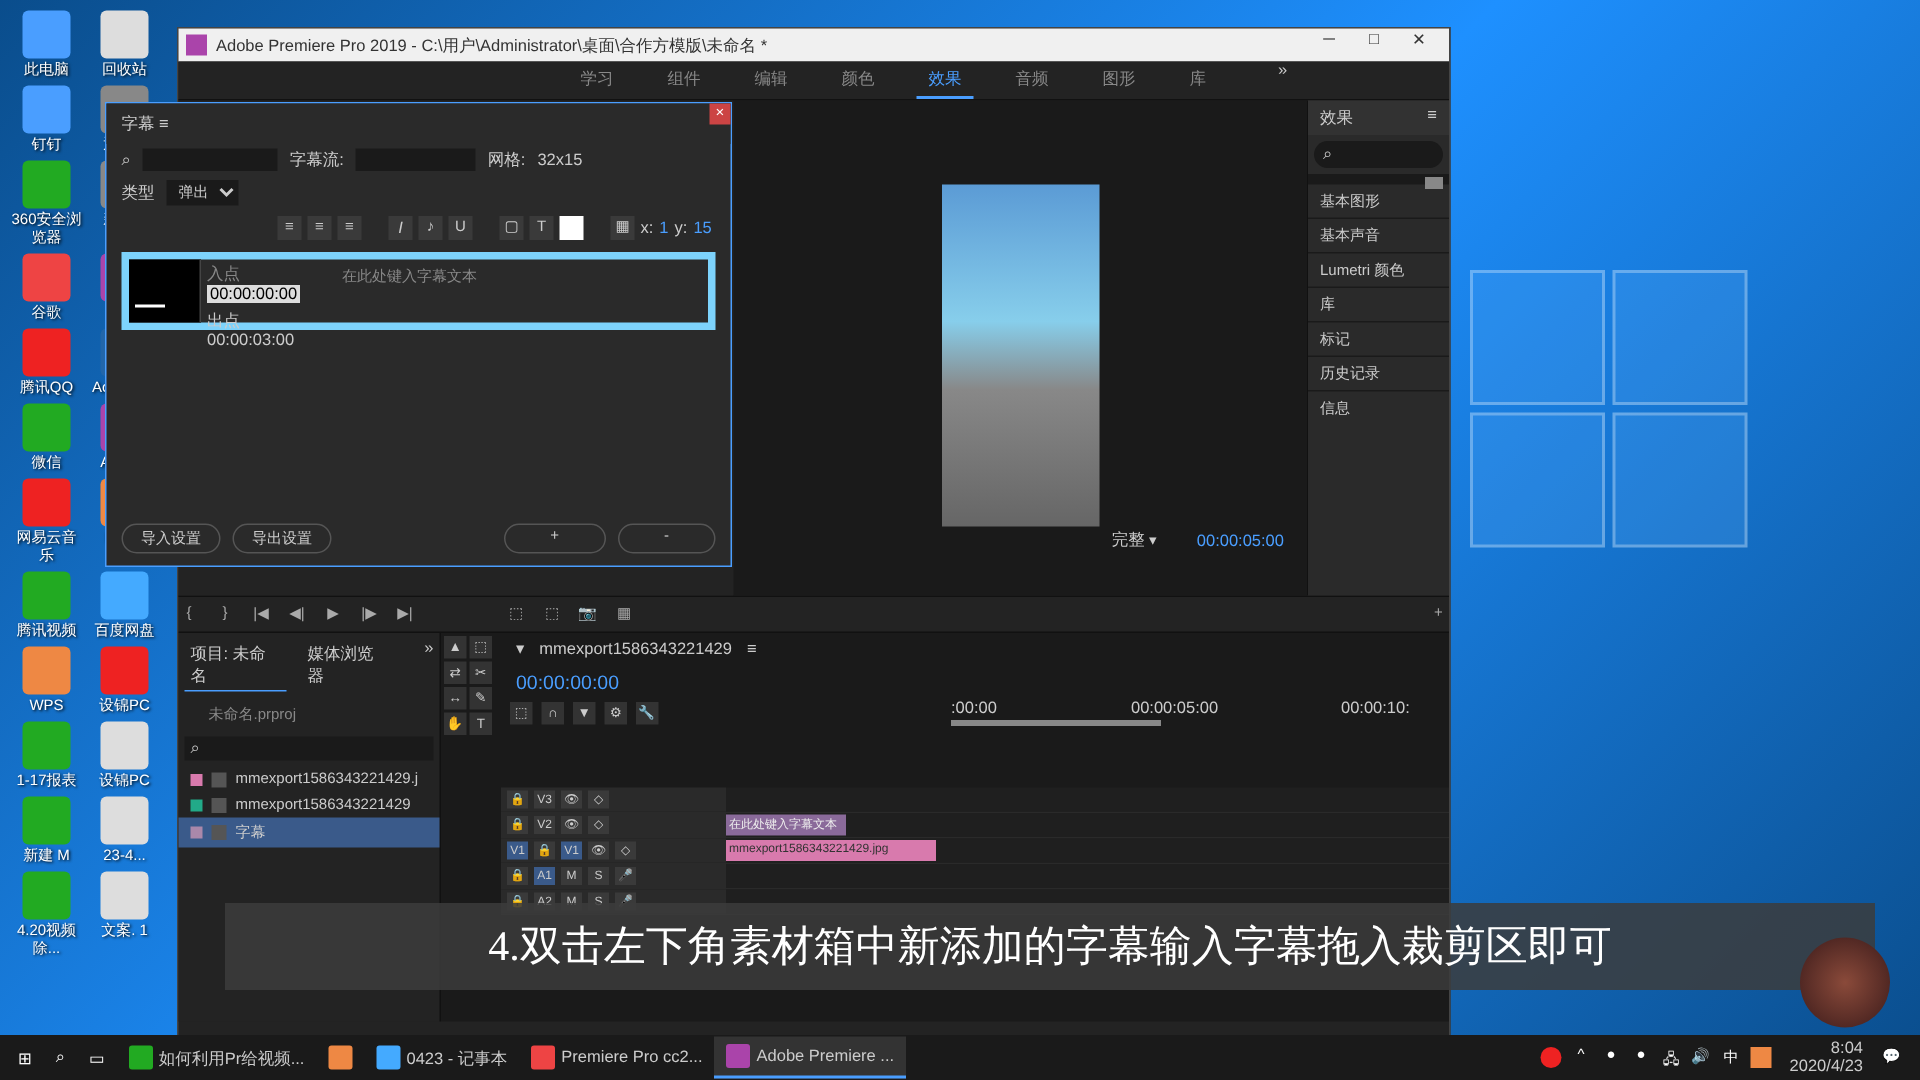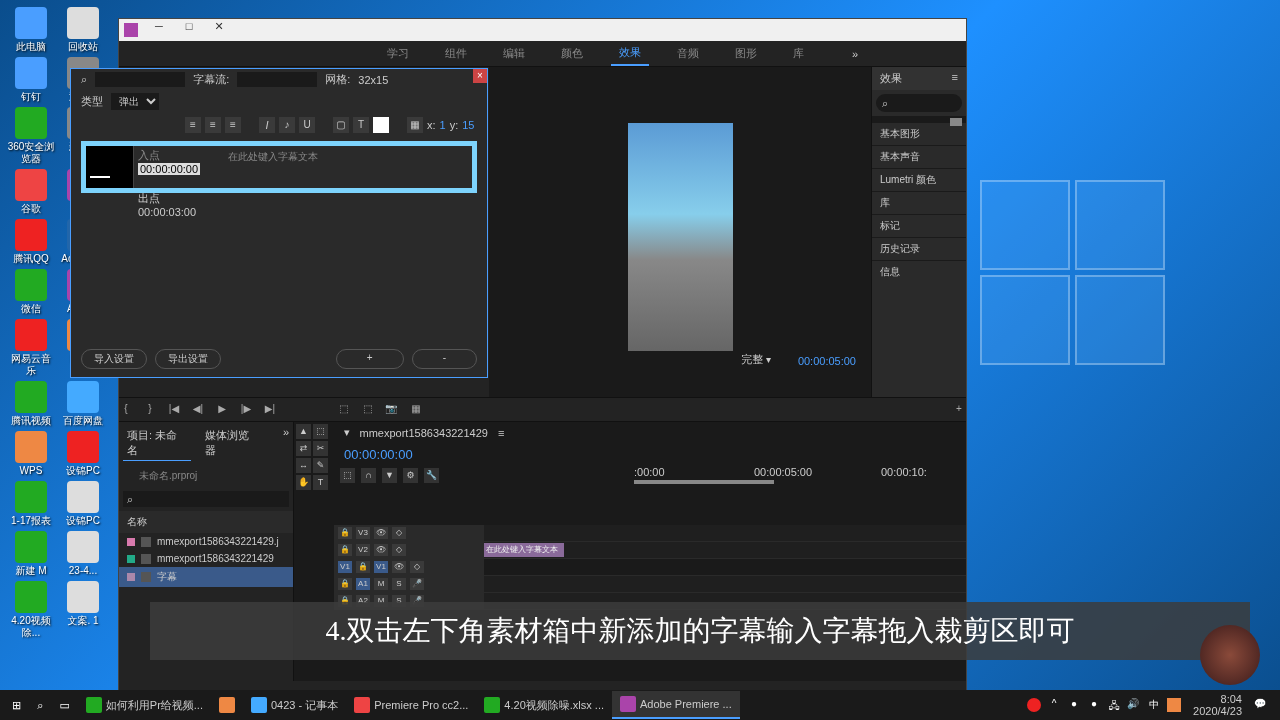--- a/index.html
+++ b/index.html
@@ -102,6 +102,7 @@
 <div class="premiere-window">
   <div class="titlebar">
     <span style="width:14px;height:14px;background:#a4a;margin-right:6px"></span>
+    <span class="title">Adobe Premiere Pro 2019 - C:\用户\Administrator\桌面\合作方模版\未命名 *</span>
     <span class="wbtn">─</span>
     <span class="wbtn">□</span>
     <span class="wbtn">✕</span>

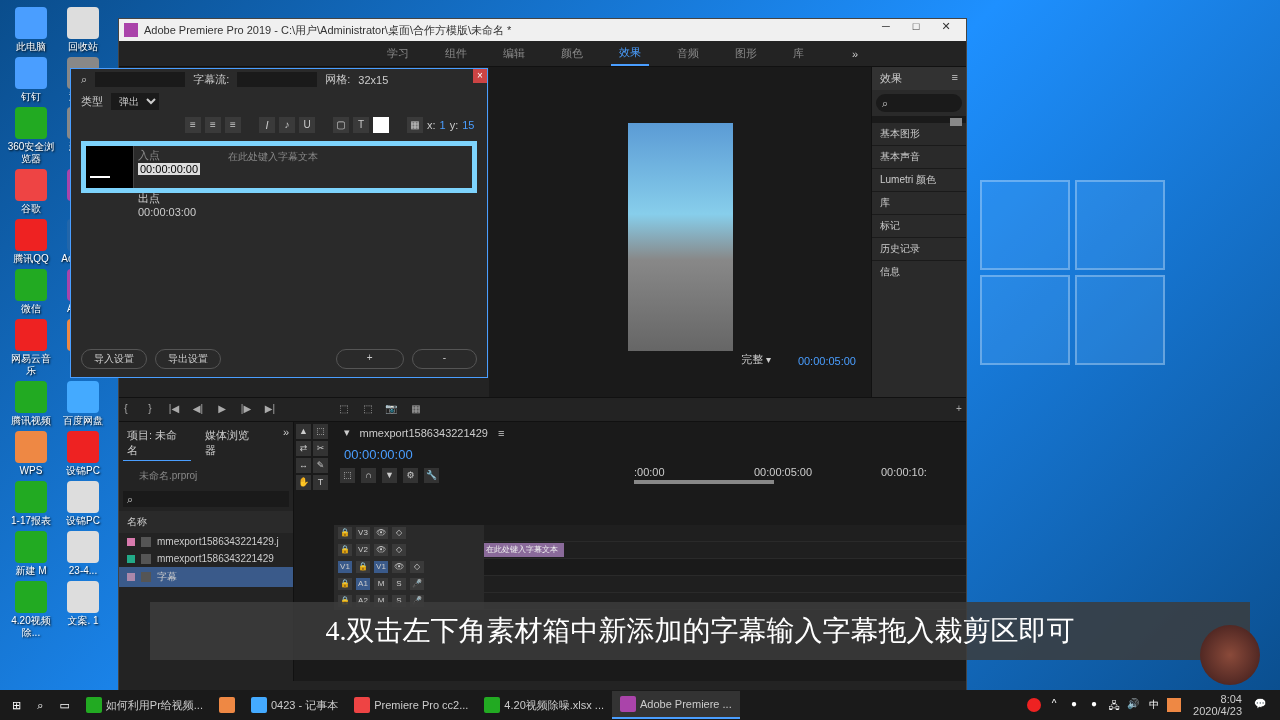--- a/index.html
+++ b/index.html
@@ -16,7 +16,7 @@
 .titlebar .wbtn{width:30px;height:20px;text-align:center;color:#333;cursor:pointer}
 .menubar{height:20px;background:#f0f0f0;display:flex;padding:0 5px}
 .menubar .mi{padding:2px 6px;color:#333;font-size:11px}
-.workspace-tabs{height:26px;background:#232323;display:flex;align-items:center;padding:0 10px;gap:20px;border-bottom:1px solid #111}
+.workspace-tabs{height:26px;background:#232323;display:flex;padding:0 10px;gap:20px;border-bottom:1px solid #111}
 .workspace-tabs .wt{color:#888;font-size:11px;padding:4px 8px}
 .workspace-tabs .wt.active{color:#4a9eff;border-bottom:2px solid #4a9eff}
 .main-area{display:flex;height:330px}

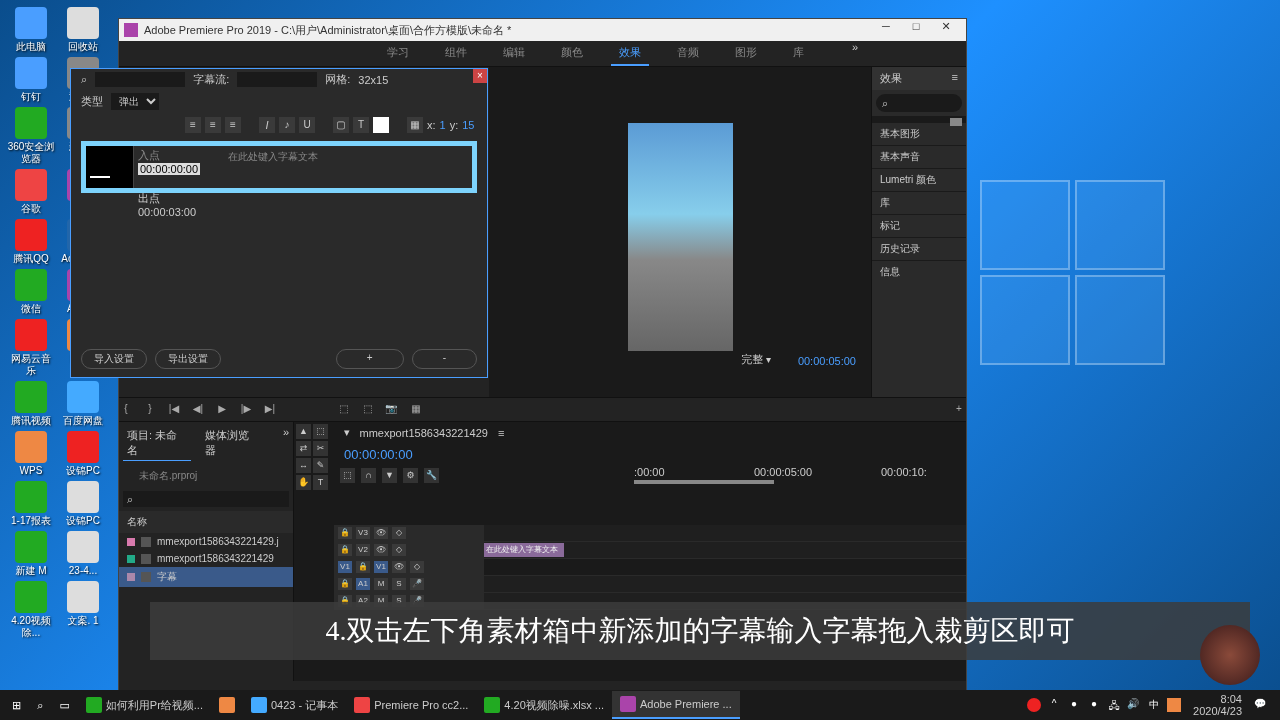--- a/index.html
+++ b/index.html
@@ -277,6 +277,7 @@
 
 <div class="subtitle-dialog">
   <div class="sd-close">×</div>
+  <div class="sd-title"><span>字幕</span> <span>≡</span></div>
   <div class="sd-row">
     <span>⌕</span>
     <input style="width: 90px;">

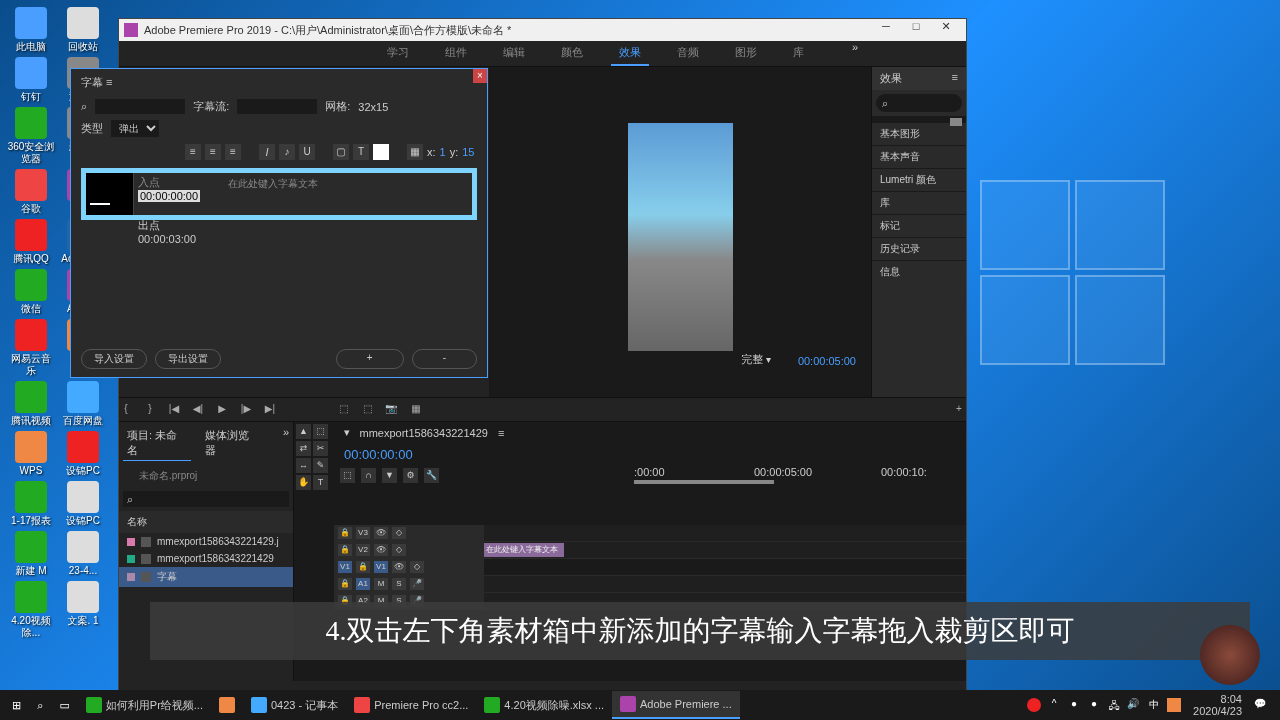--- a/index.html
+++ b/index.html
@@ -70,7 +70,7 @@
 .sd-times{width:90px;padding:2px 4px;font-size:9px}
 .sd-times .in{color:#888}
 .sd-times .tc{background:#ddd;color:#000;padding:0 2px;display:inline-block}
-.sd-times .out{color:#4a9eff;margin-top:16px}
+.sd-times .out{color:#4a9eff;margin-top:4px}
 .sd-text{flex:1;padding:4px;color:#888;font-size:10px}
 .sd-footer{position:absolute;bottom:8px;width:100%;display:flex;padding:0 10px;gap:8px}
 .sd-fbtn{padding:2px 12px;border:1px solid #555;border-radius:10px;font-size:10px}

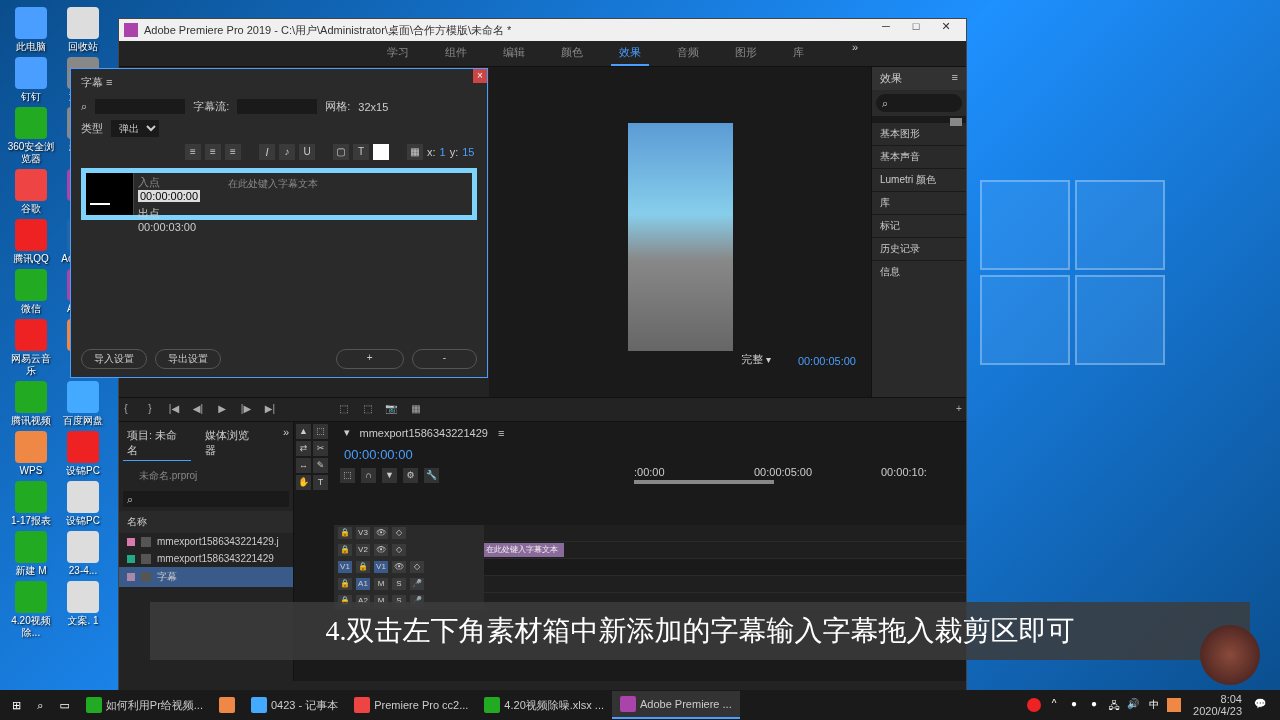--- a/index.html
+++ b/index.html
@@ -216,7 +216,7 @@
           <div class="tl-ruler" style="flex:1">
             <span class="tick" style="left:0">:00:00</span>
             <span class="tick" style="left:120px">00:00:05:00</span>
-            <span class="tick" style="left:247px">00:00:10:</span>
+            <span class="tick" style="left:260px">00:00:10:</span>
             <div style="position:absolute;left:0;top:14px;width:140px;height:4px;background:#888"></div>
           </div>
         </div>

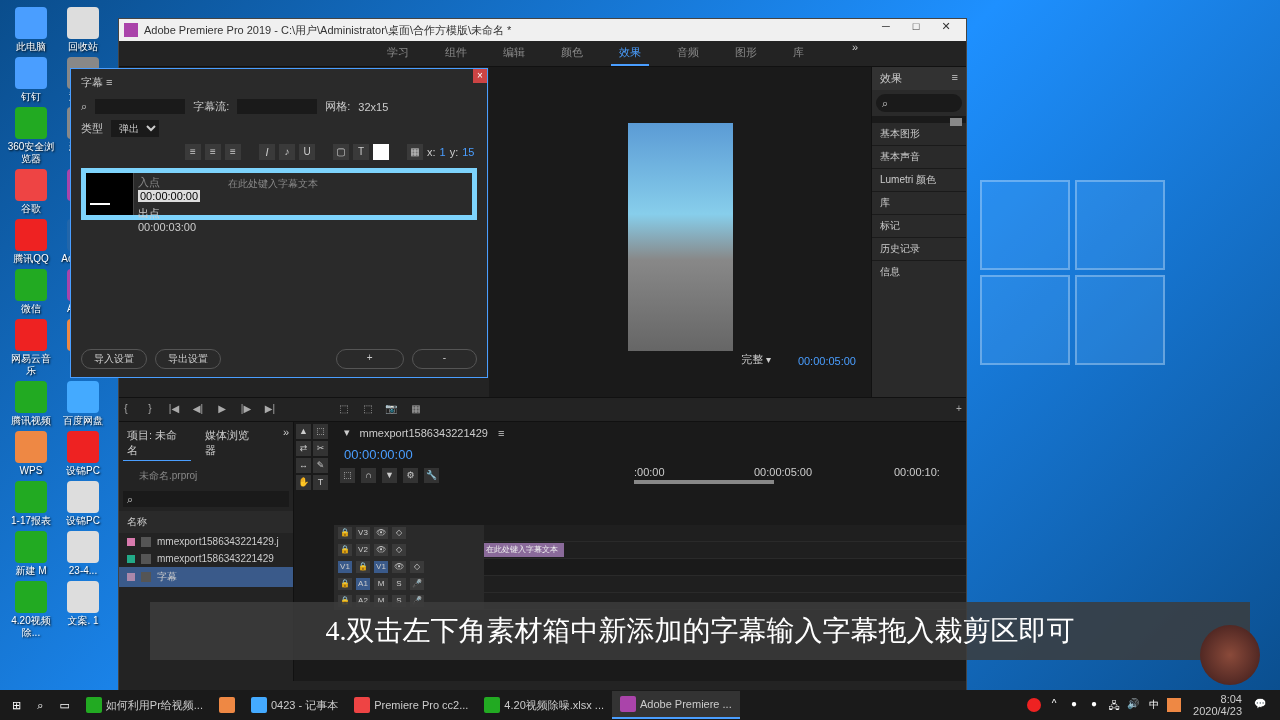--- a/index.html
+++ b/index.html
@@ -179,7 +179,6 @@
       <div class="pp-search">
           <span>⌕</span>
         </div>
-      <div class="pp-header">名称</div>
       <div id="project-items">
           <div class="pp-item"><span class="pp-chip" style="background:#d87aad"></span><span style="width:10px;height:10px;background:#555"></span>mmexport1586343221429.j</div>
           <div class="pp-item"><span class="pp-chip" style="background:#2a8"></span><span style="width:10px;height:10px;background:#555"></span>mmexport1586343221429</div>

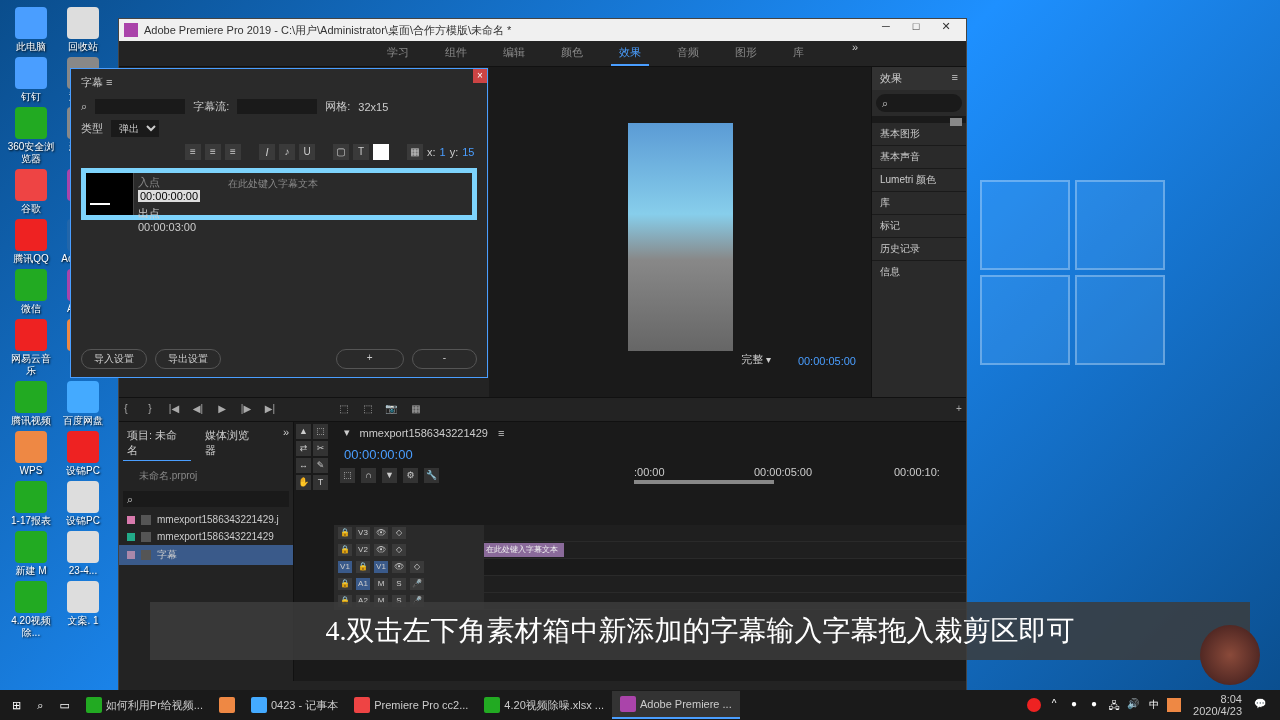--- a/index.html
+++ b/index.html
@@ -248,6 +248,9 @@
               <span class="th-btn">👁</span>
               <span class="th-btn">◇</span>
             </div>
+          <div class="tl-track-content">
+              <div class="tl-clip vid" style="left:0;width:140px">mmexport1586343221429.jpg</div>
+            </div>
         </div>
         <div class="tl-track">
           <div class="tl-track-head">

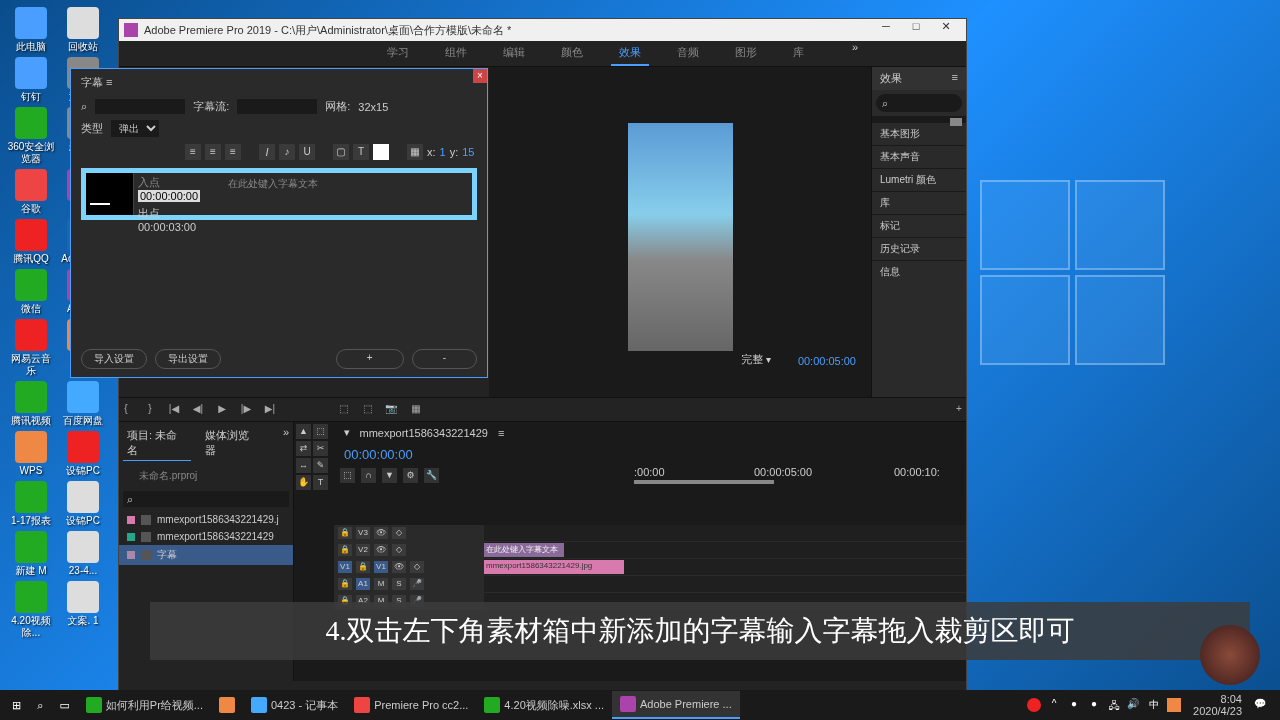--- a/index.html
+++ b/index.html
@@ -363,10 +363,6 @@
         <span class="tb-ico" style="background:#e44"></span>
         <span>Premiere Pro cc2...</span>
       </div>
-      <div class="tb-item">
-        <span class="tb-ico" style="background:#2a2"></span>
-        <span>4.20视频除噪.xlsx ...</span>
-      </div>
       <div class="tb-item active">
         <span class="tb-ico" style="background:#a4a"></span>
         <span>Adobe Premiere ...</span>

